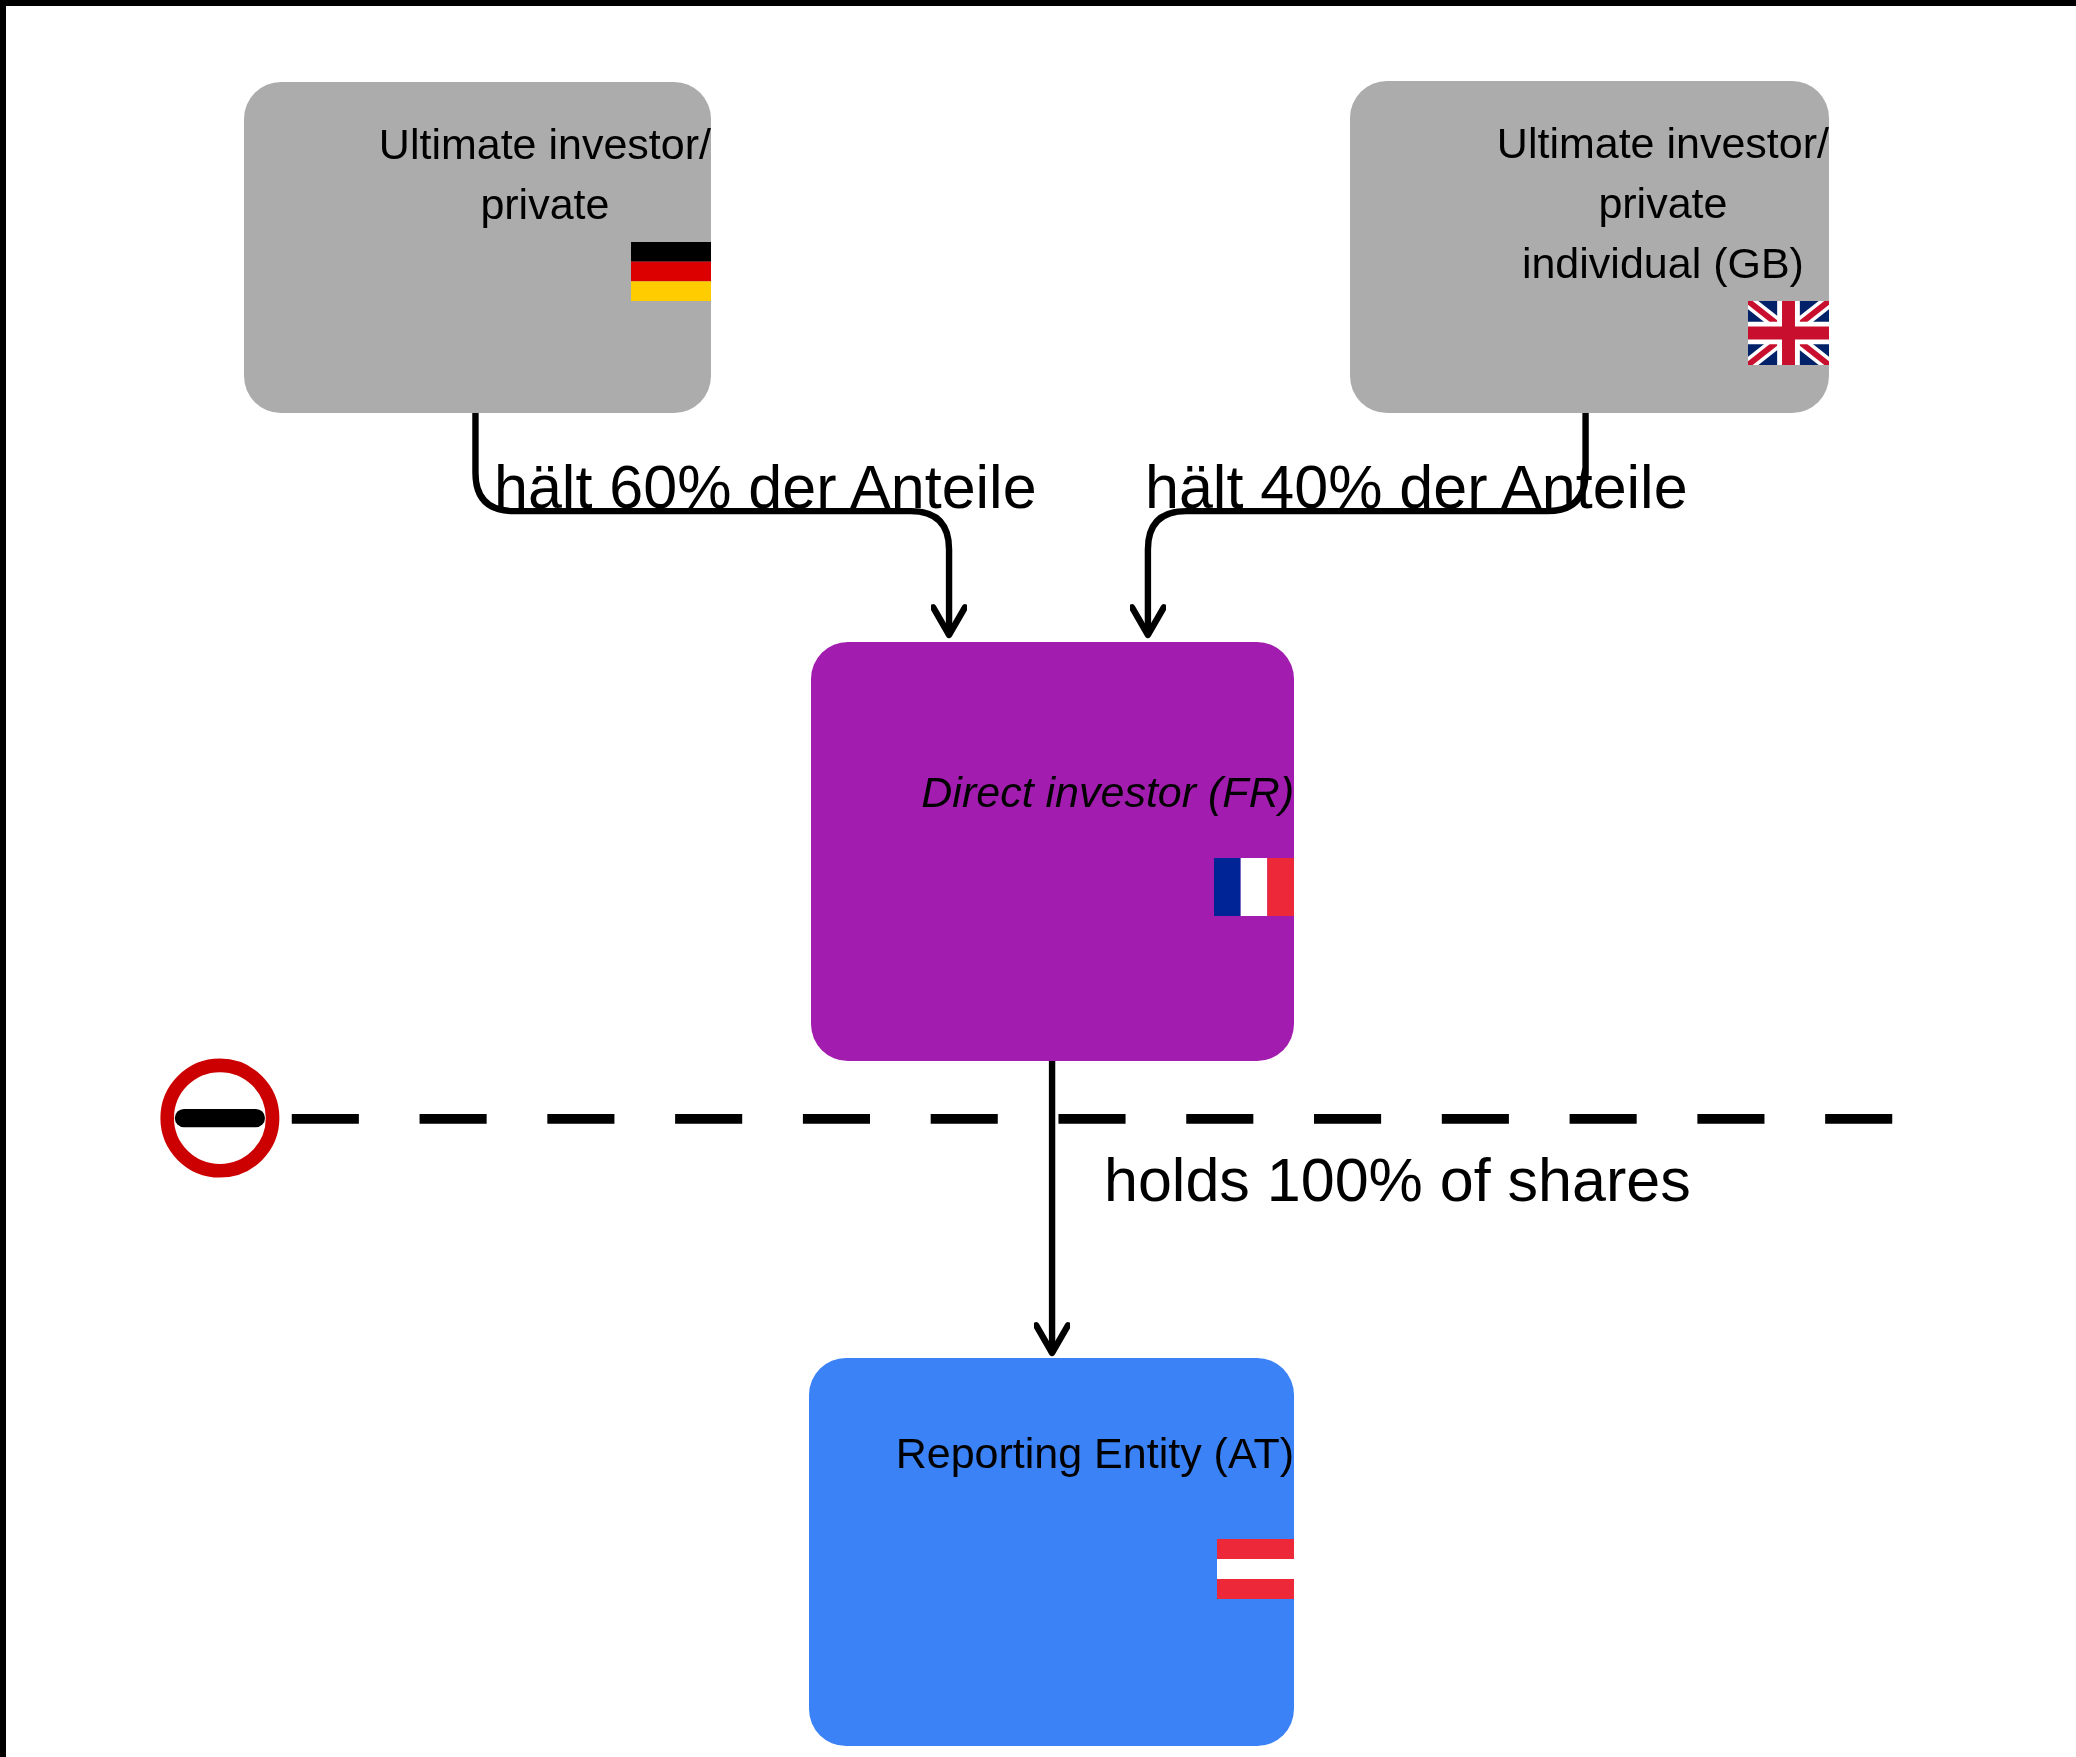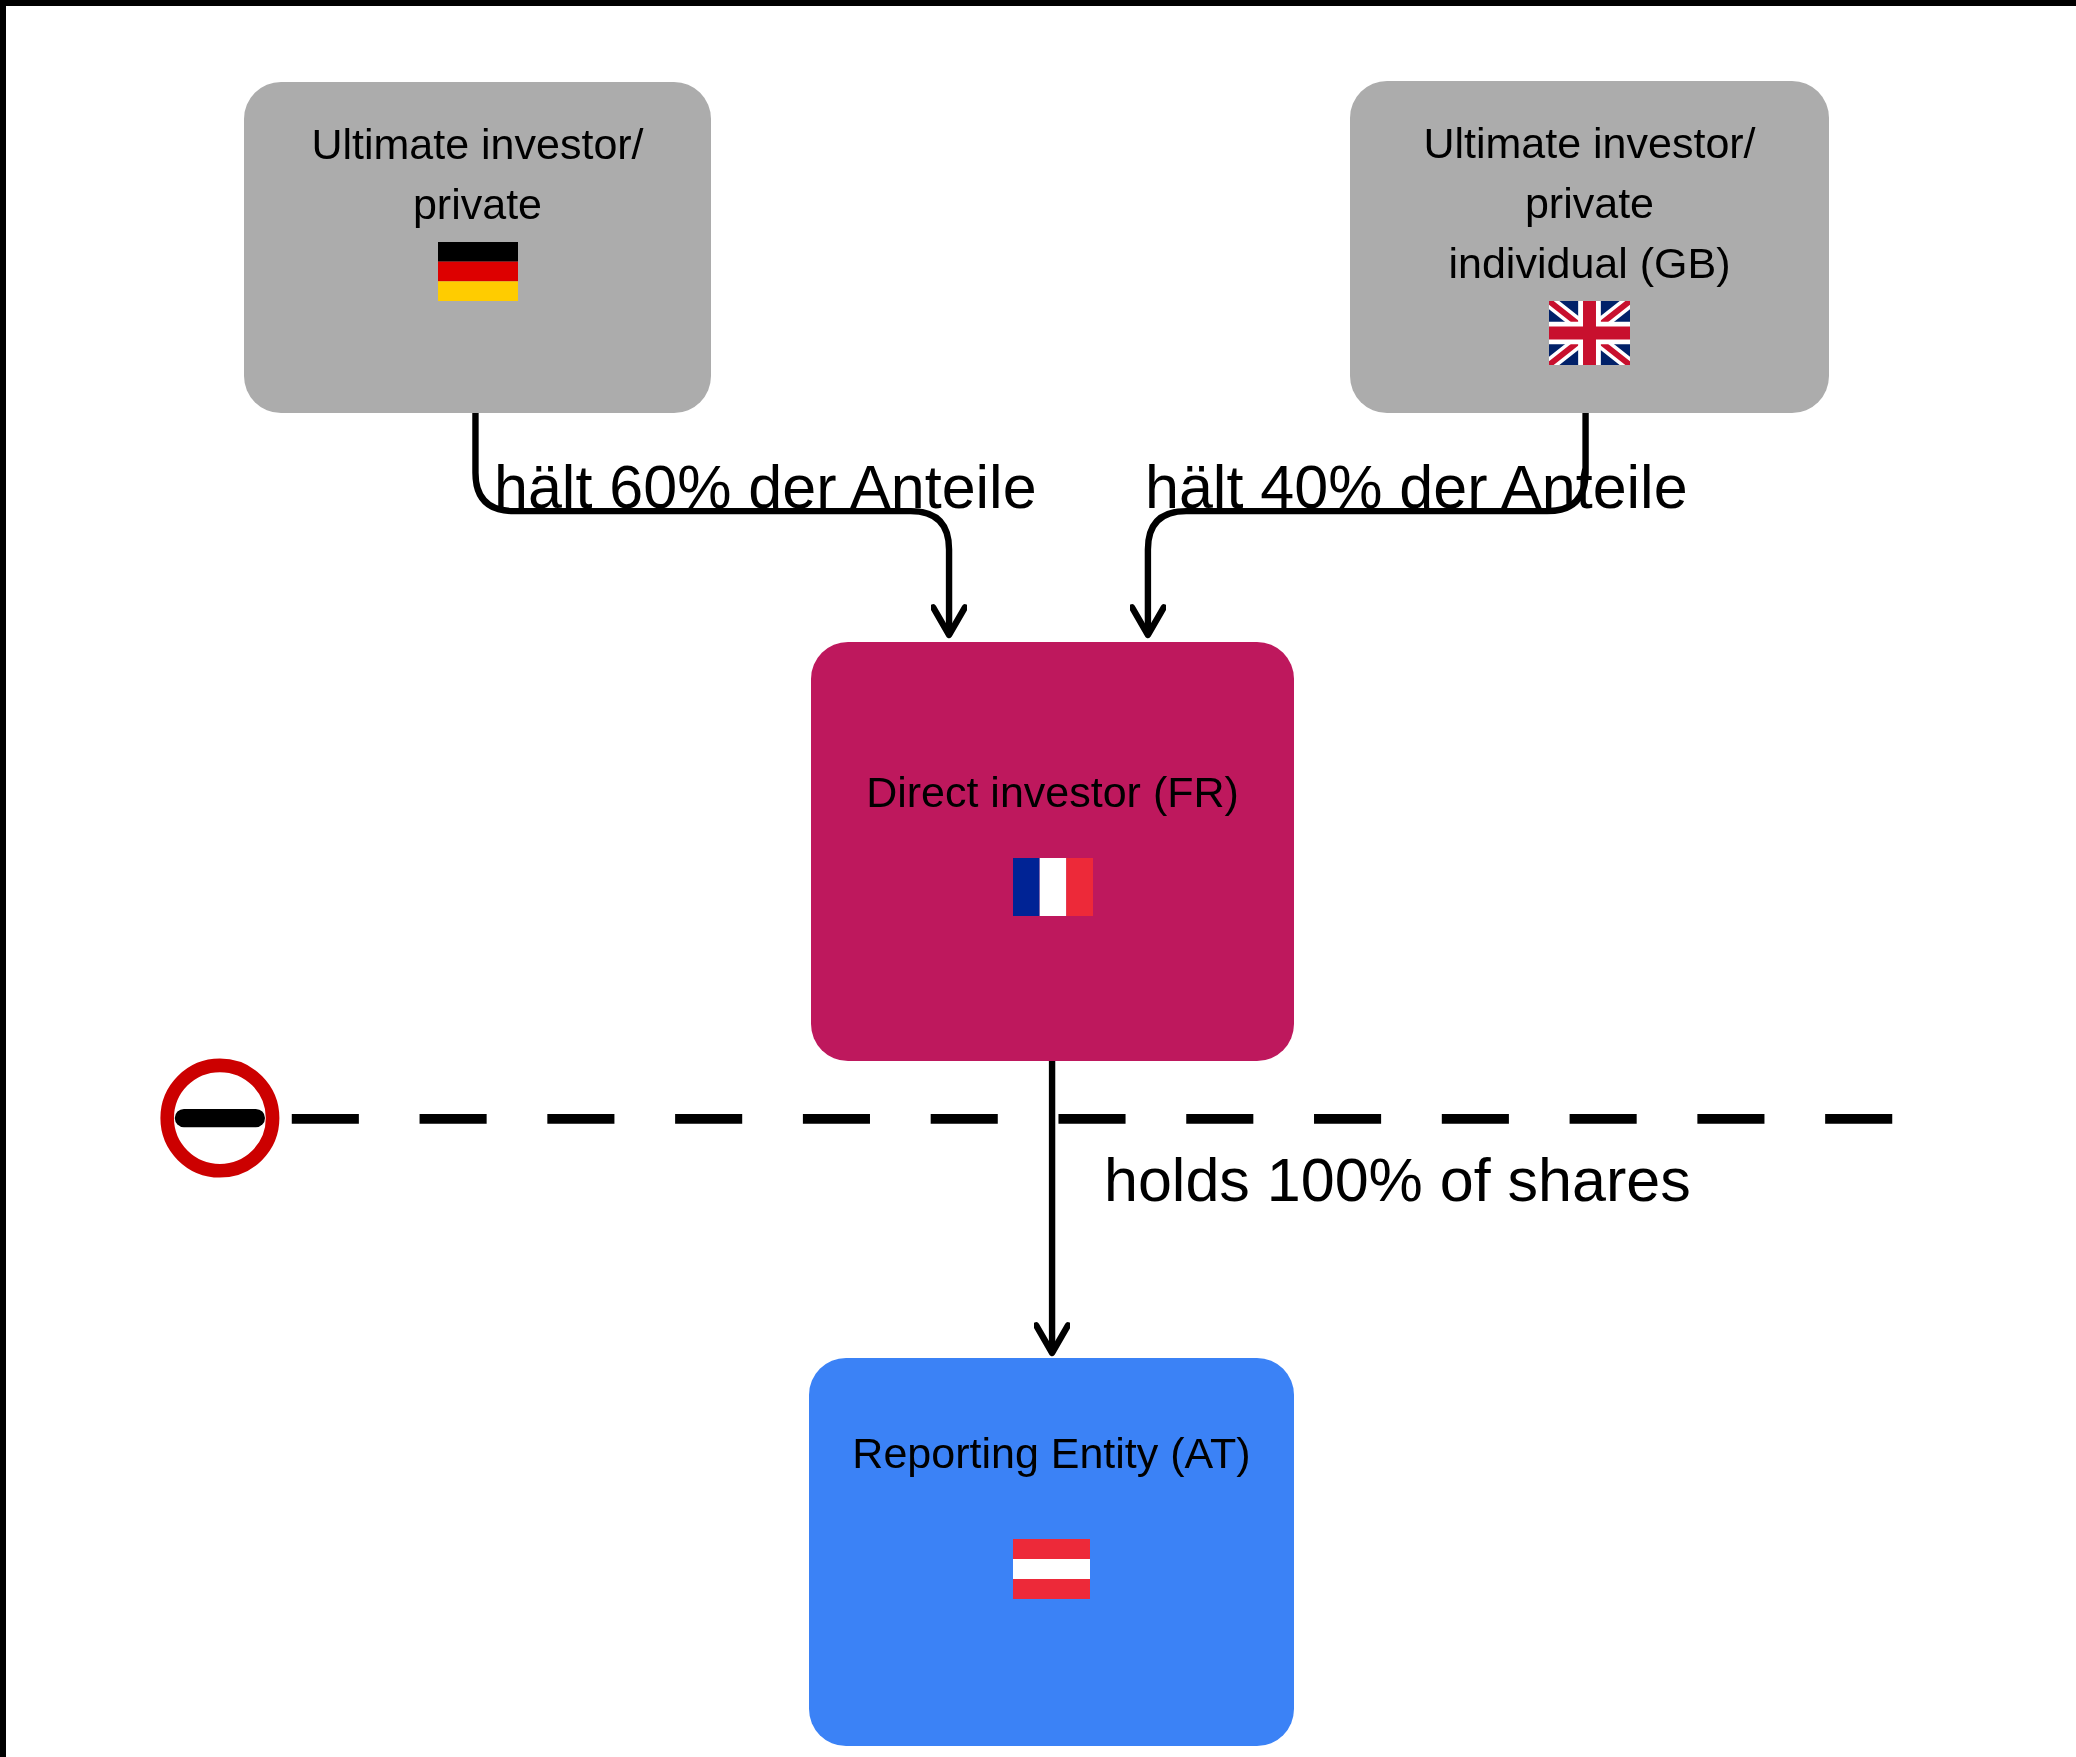--- a/index.html
+++ b/index.html
@@ -11,7 +11,7 @@
   .frame-left{position:absolute;left:0;top:0;width:5.6px;height:1757px;}
   .node{
     position:absolute;border-radius:37px;
-    display:flex;flex-direction:column;align-items:center;
+    display:flex;flex-direction:column;align-items:flex-end;
     text-align:center;
   }
   .node-text{font-size:43px;line-height:60px;}

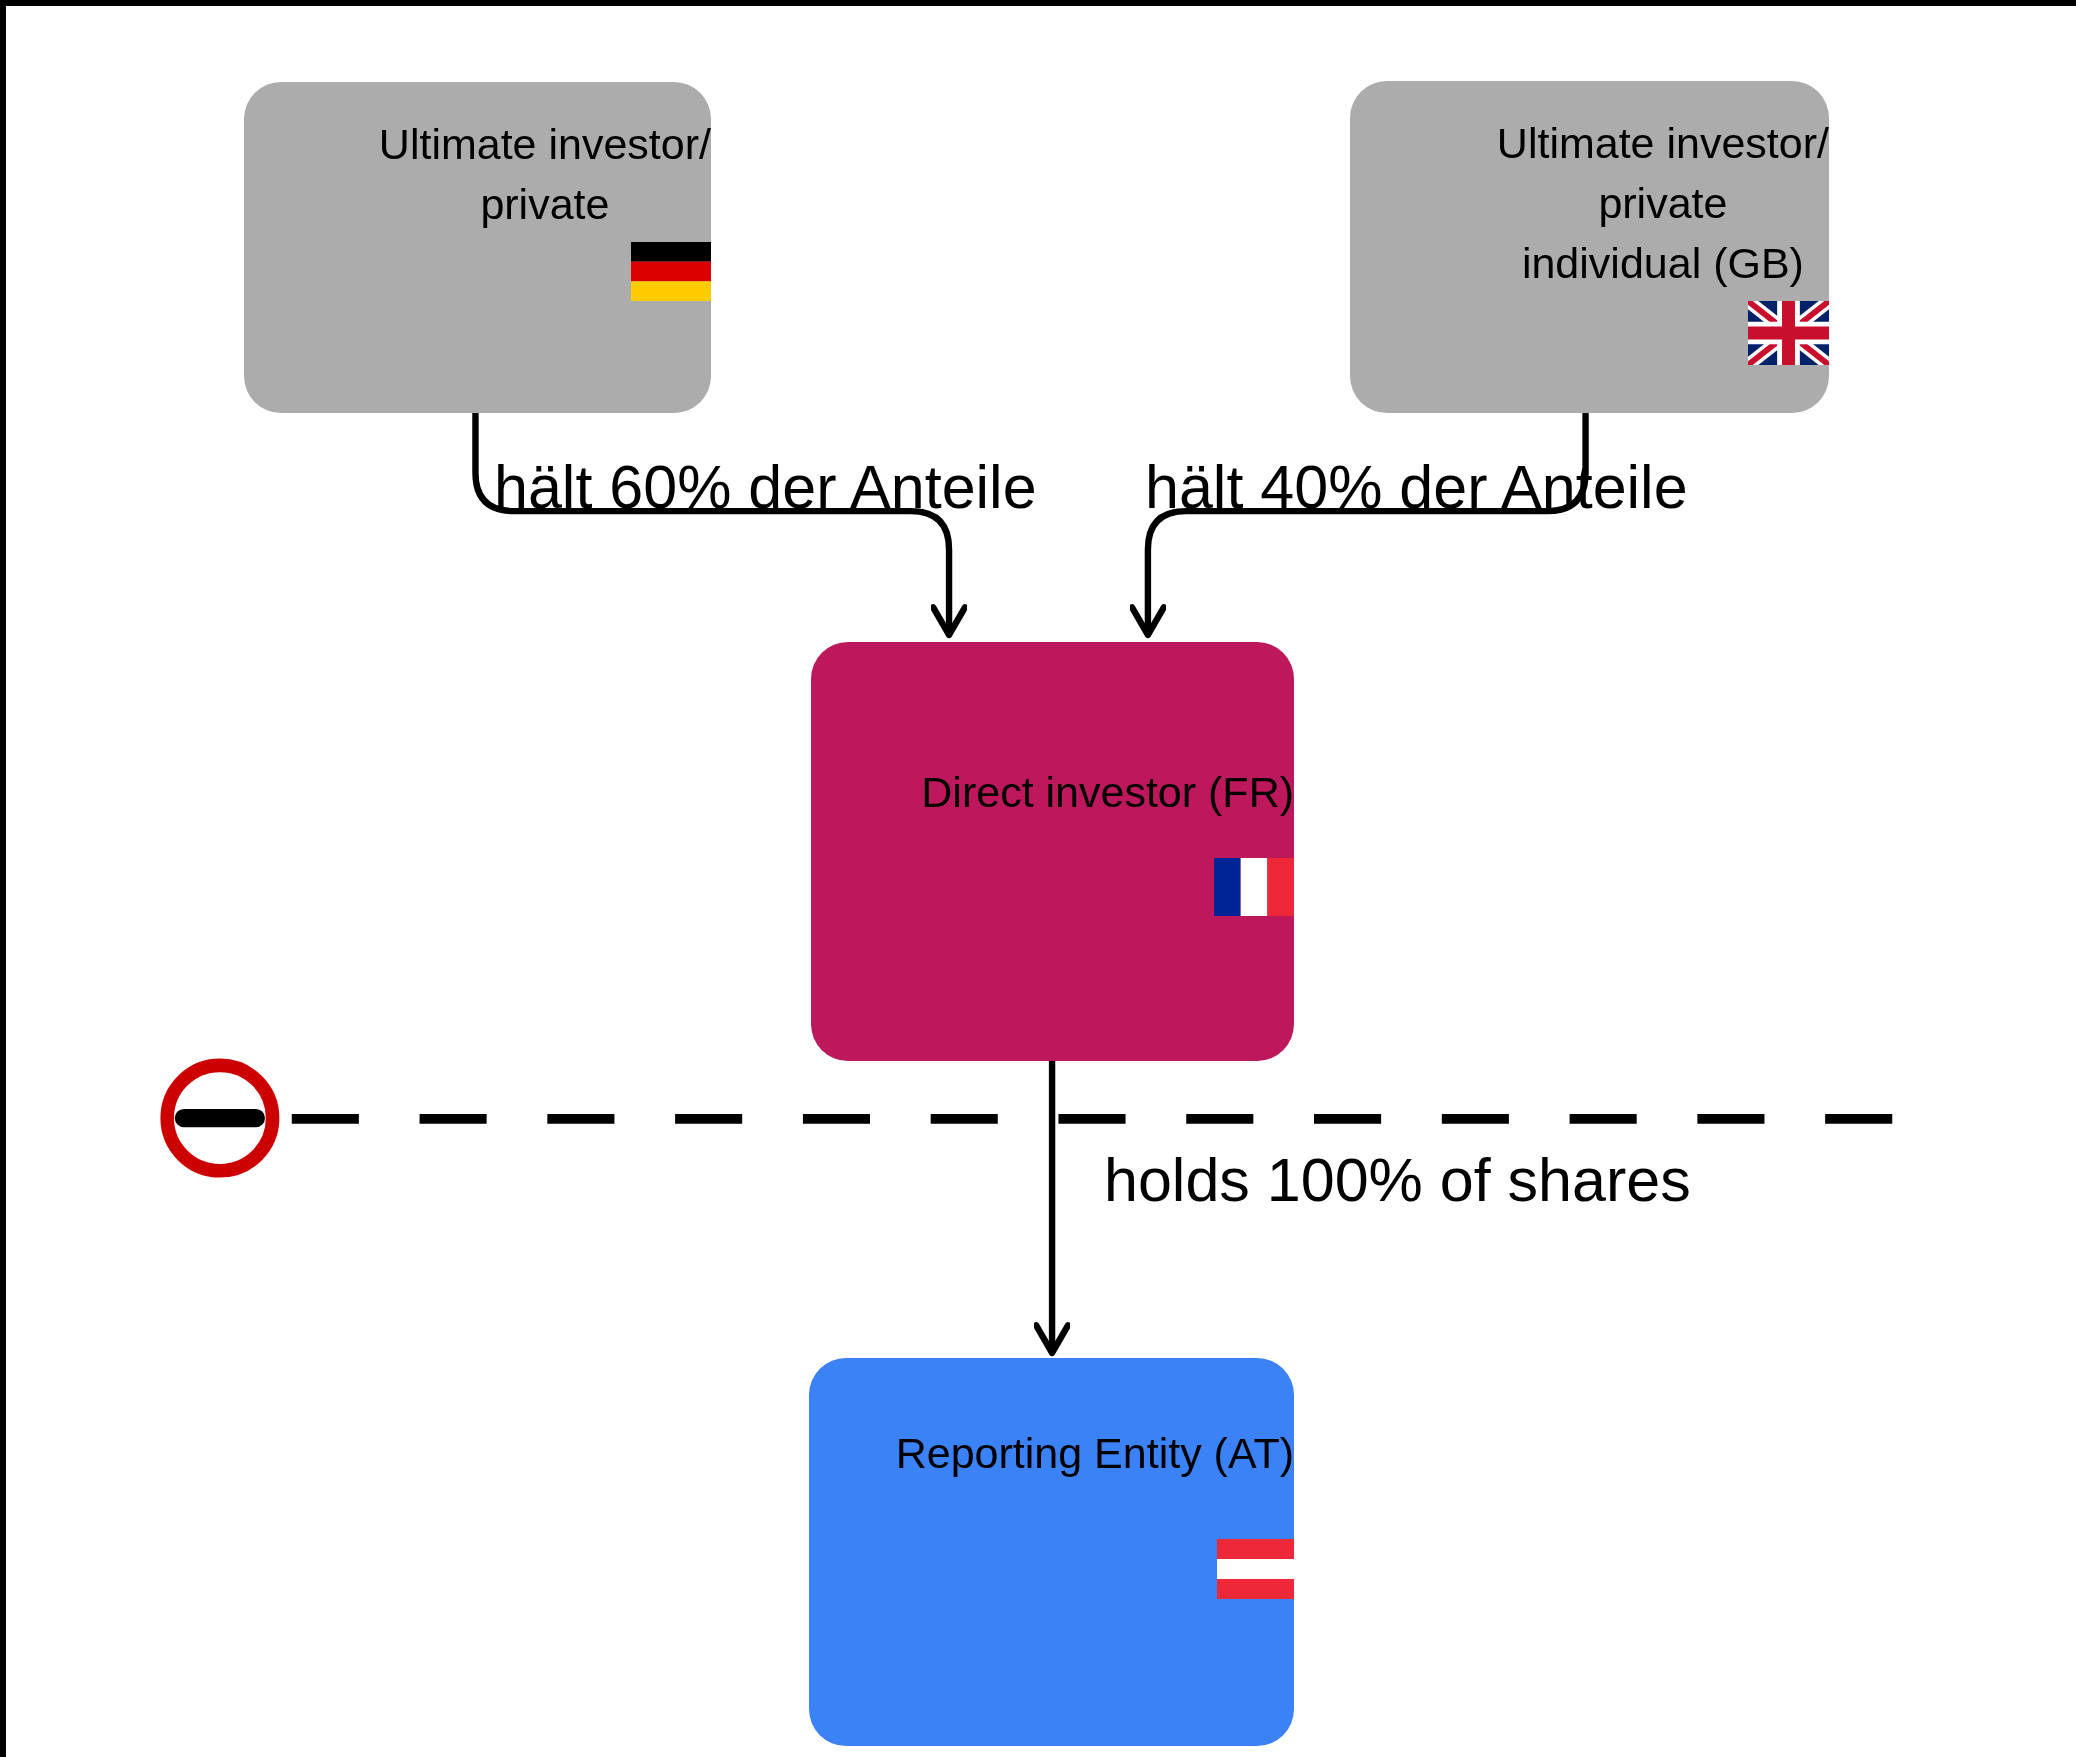--- a/index.html
+++ b/index.html
@@ -86,7 +86,7 @@
     </svg>
   </div>
 
-  <div class="node" id="node-fr" style="background: #be185d;">
+  <div class="node" id="node-fr" style="background: #a21caf; font-style: italic;">
     <div class="node-text">Direct investor (FR)</div>
     <svg class="flag" width="80" height="58" viewBox="0 0 30 22" preserveAspectRatio="none">
       <rect x="0" y="0" width="10" height="22" fill="#002395"></rect>

